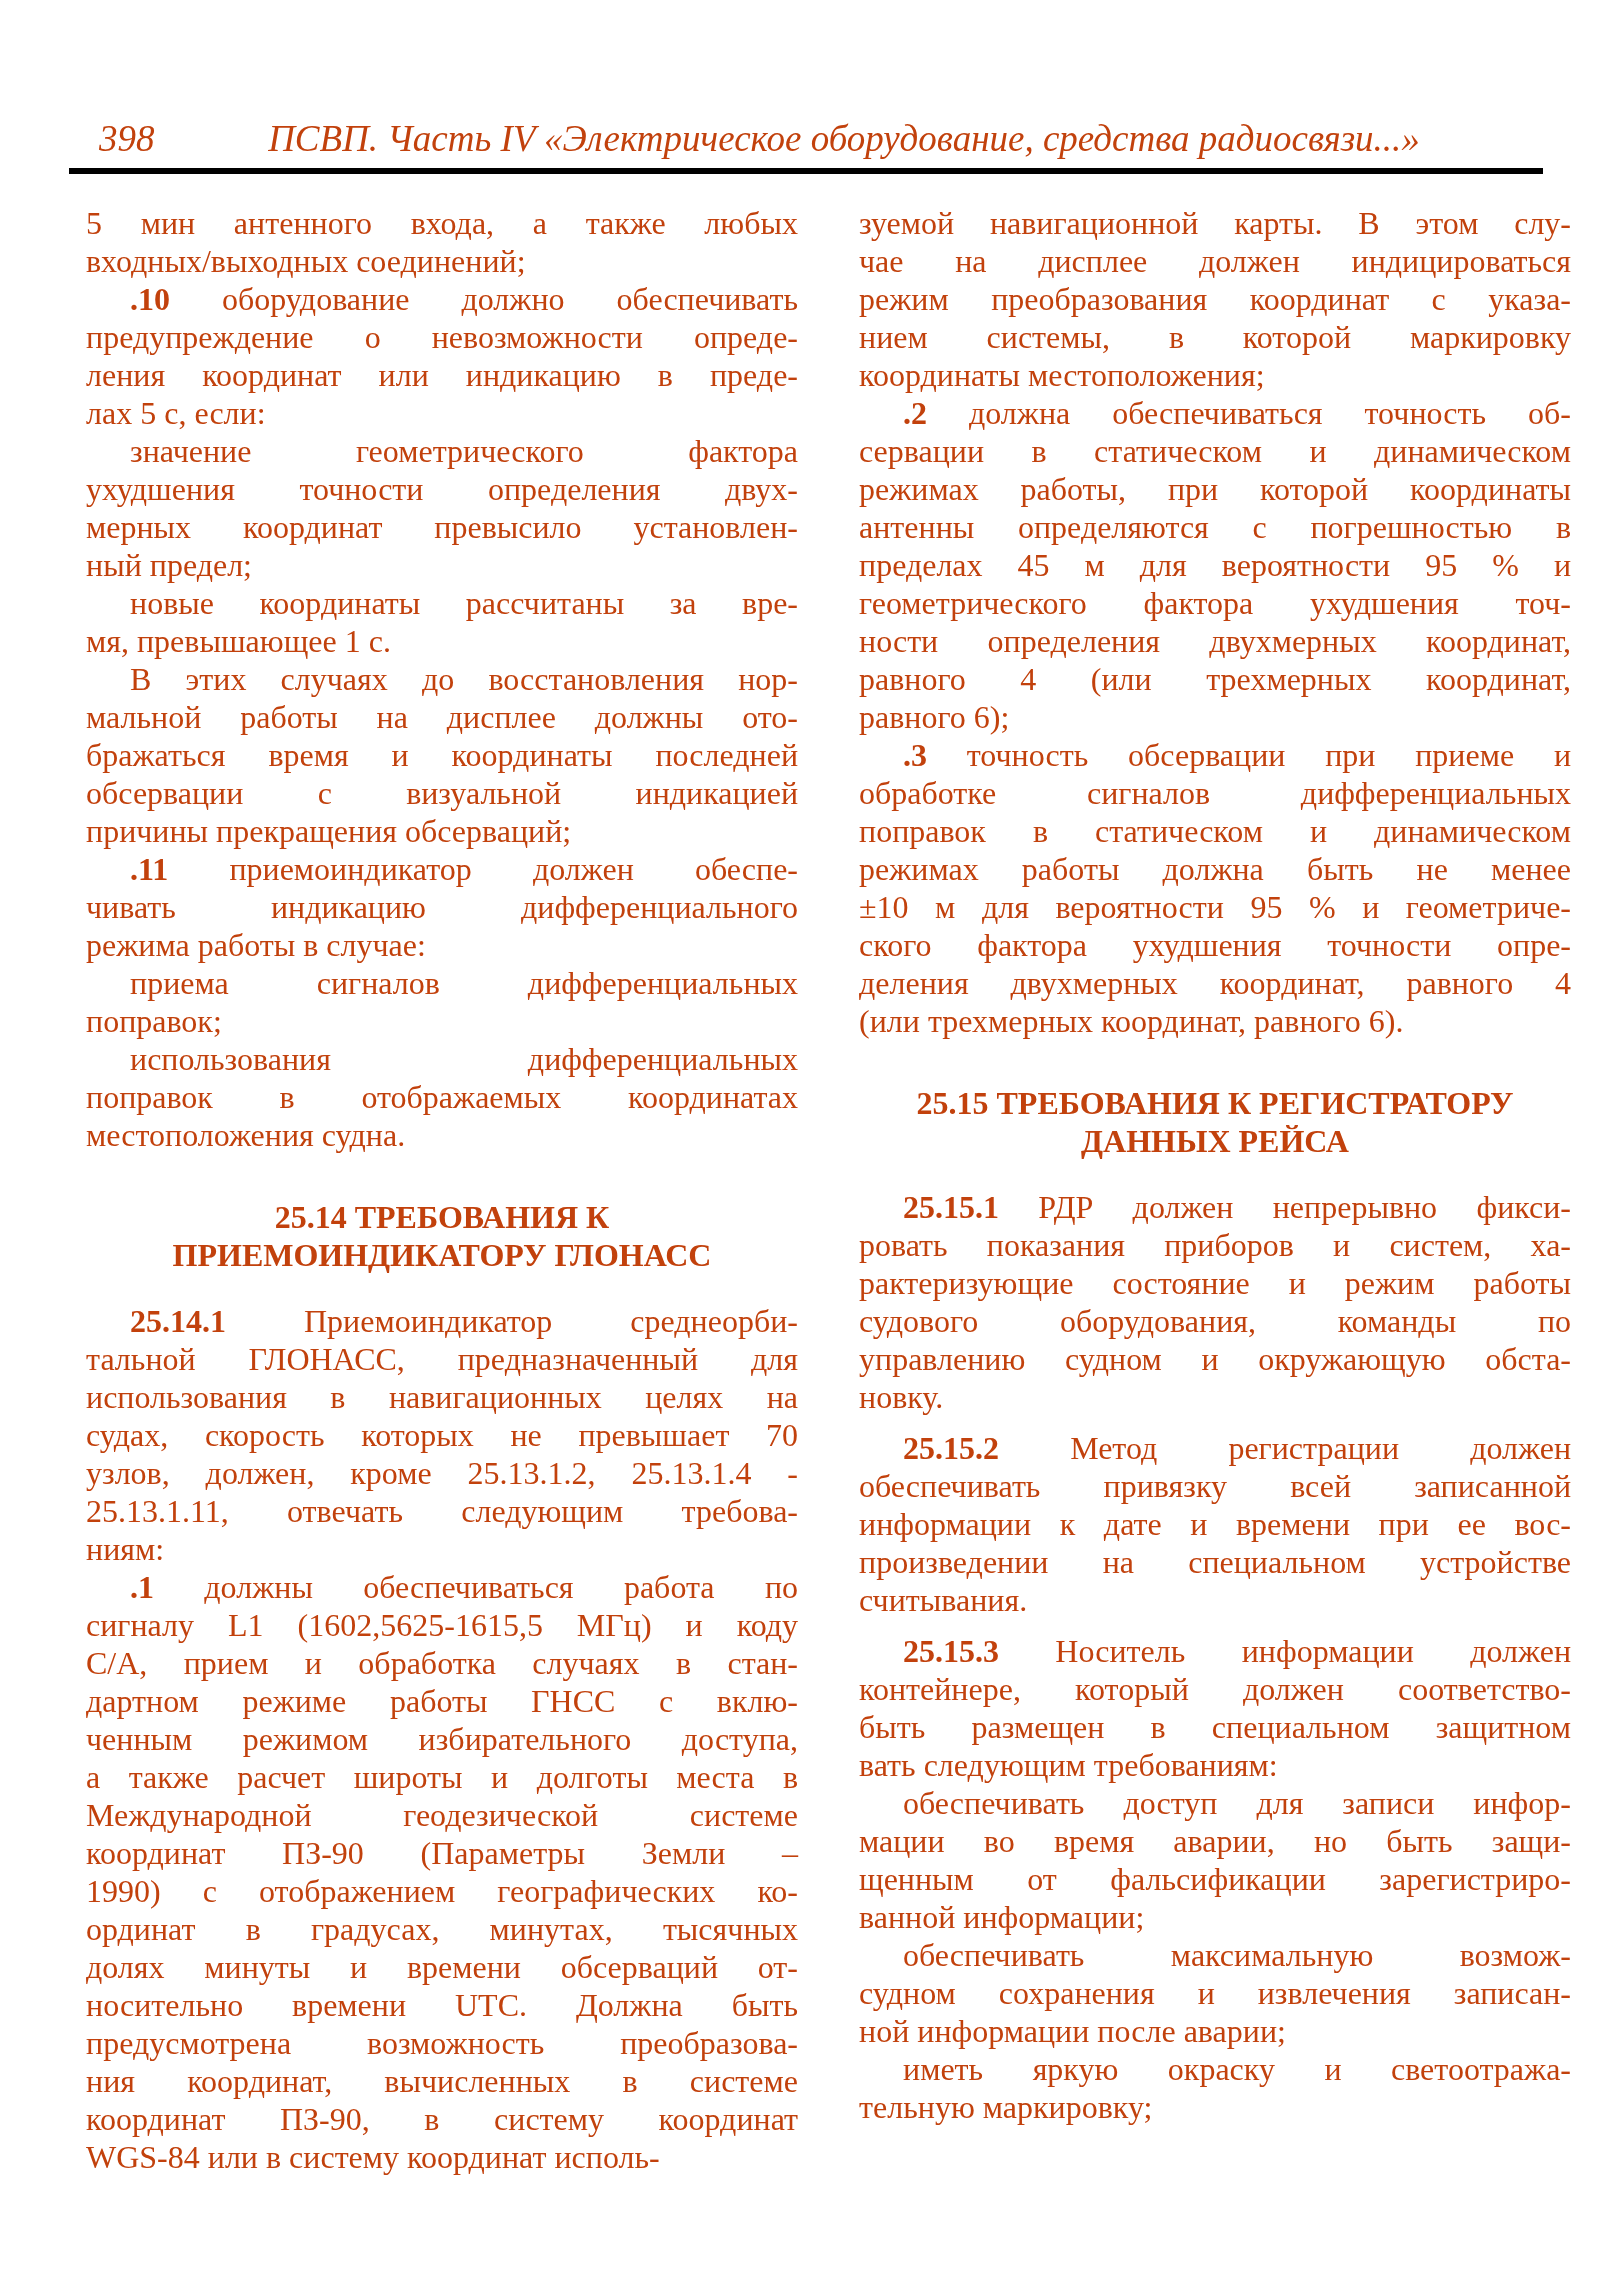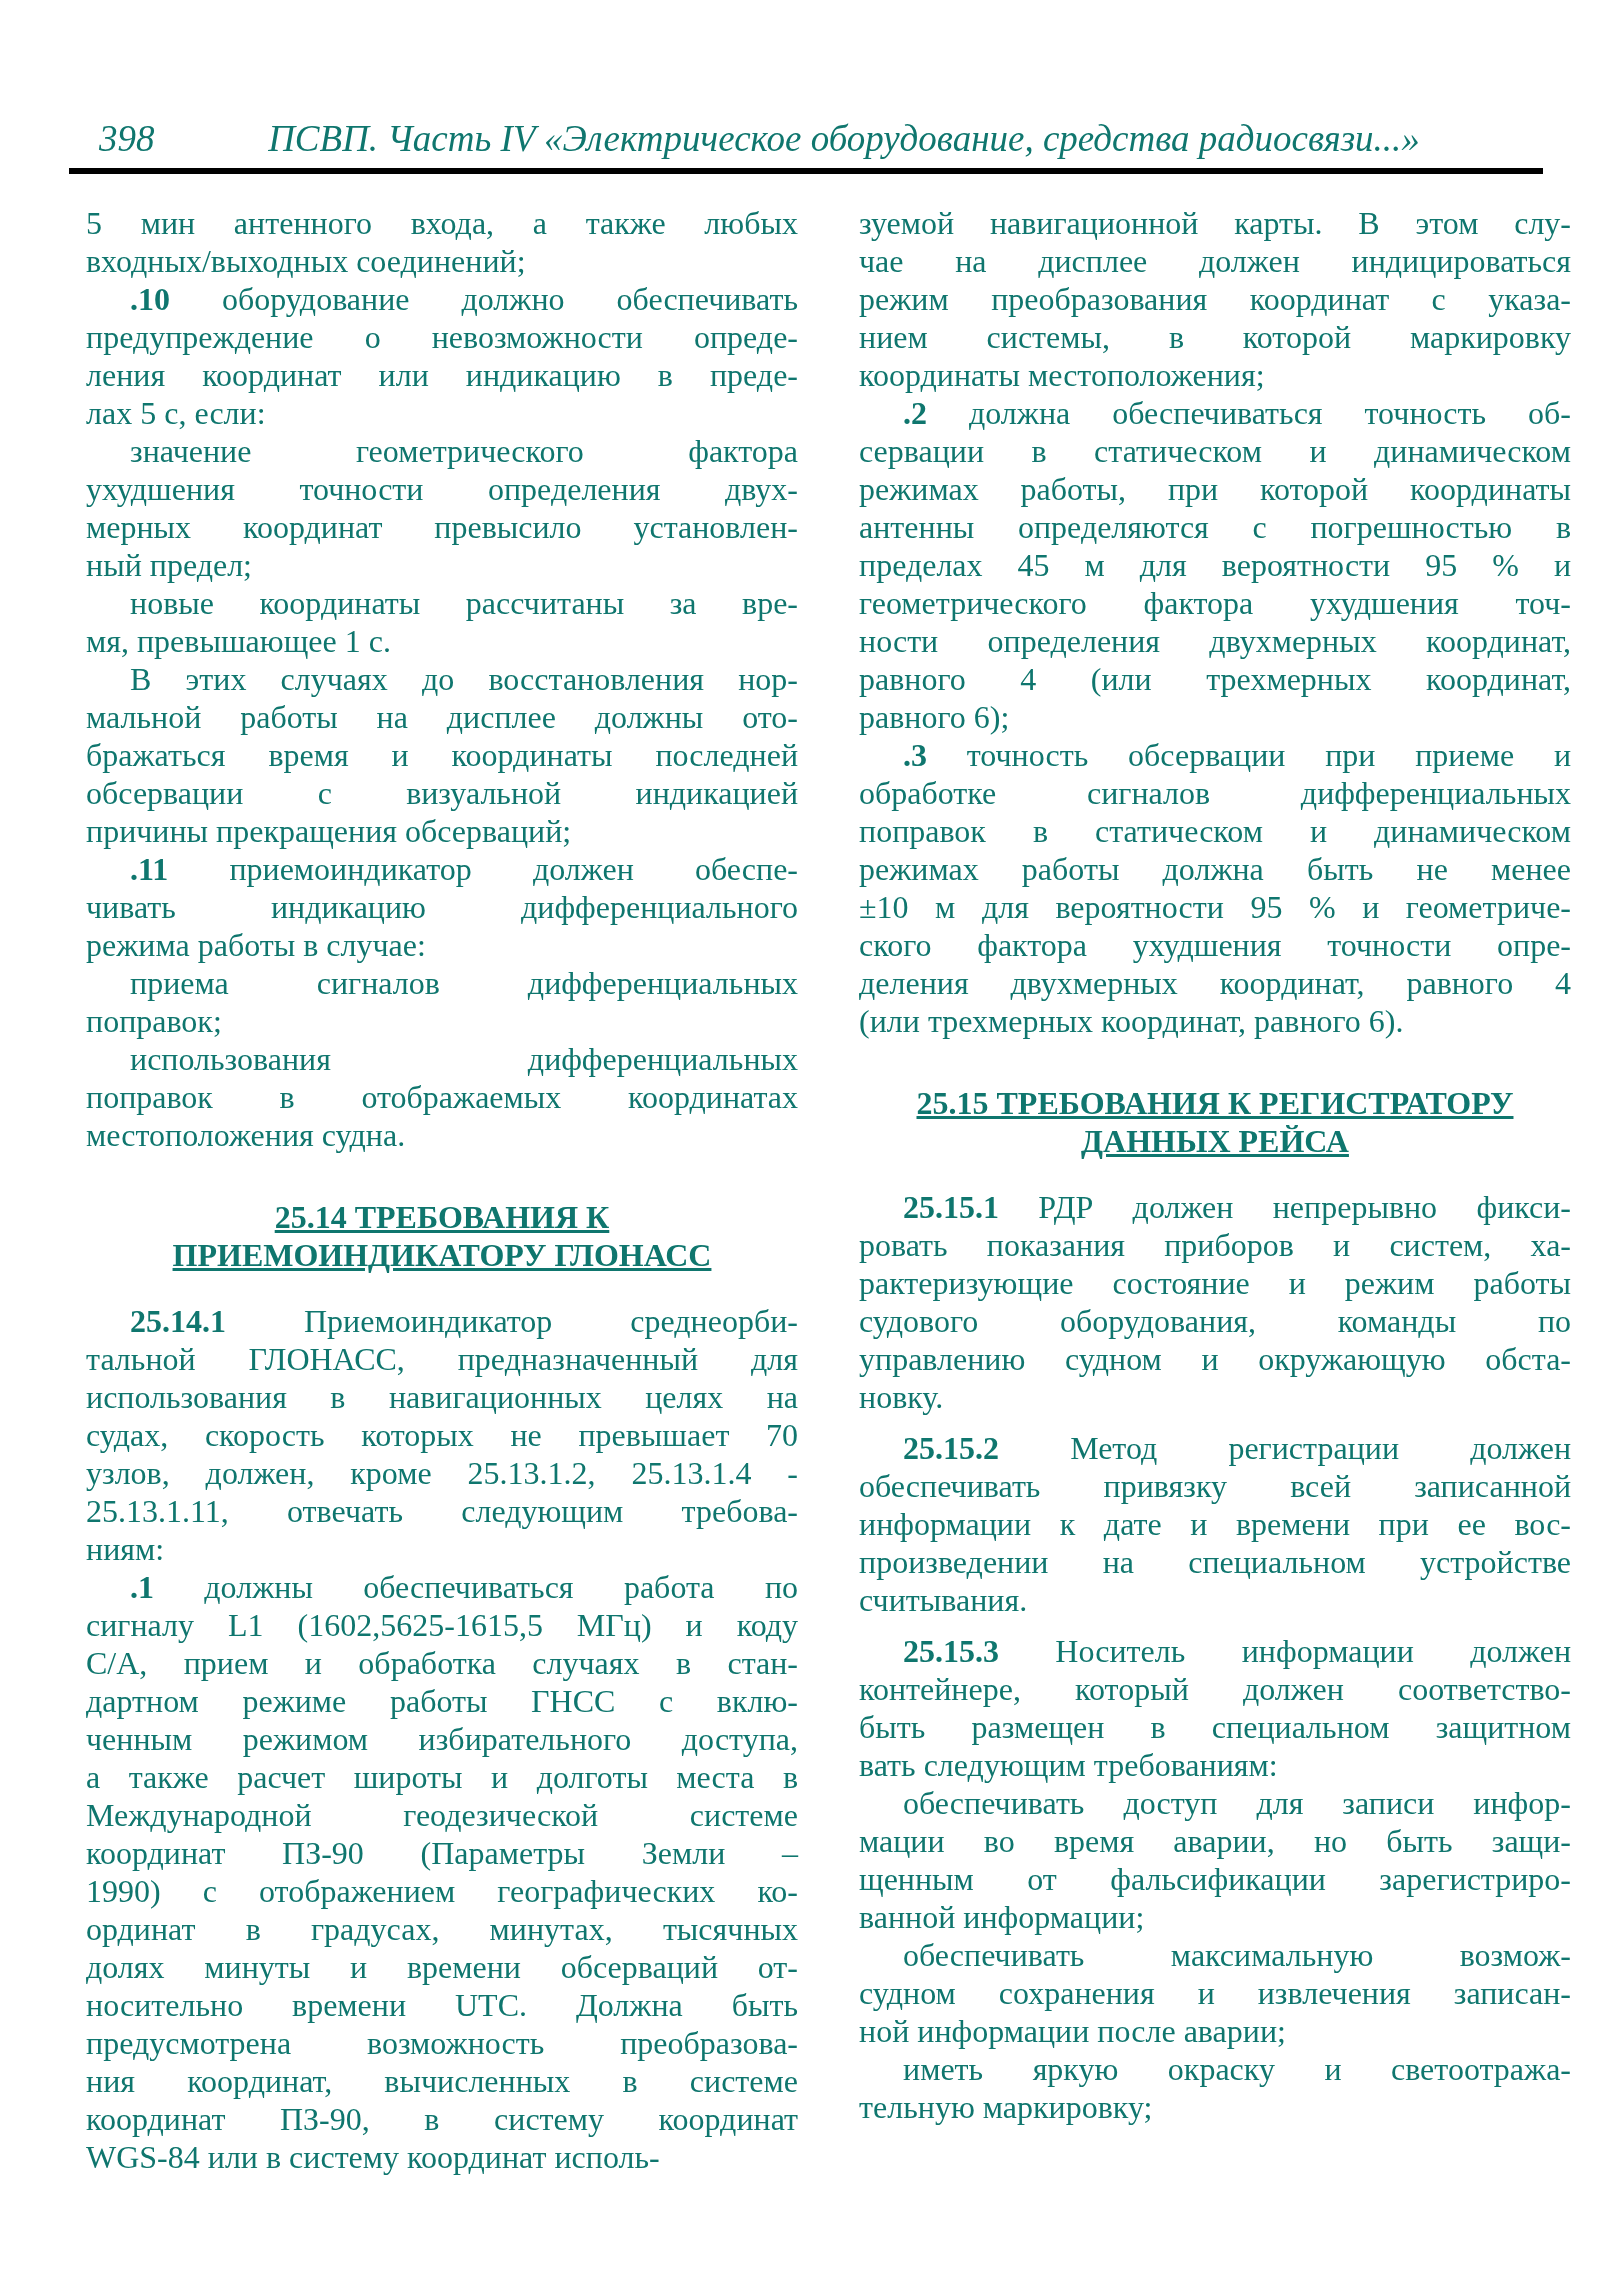--- a/index.html
+++ b/index.html
@@ -7,7 +7,7 @@
     position:relative;
     width:1599px;height:2295px;
     background:#ffffff;
-    color:#0f766e;
+    color:#c2410c;
     font-family:"Liberation Serif", "DejaVu Serif", serif;
     overflow:hidden;
   }

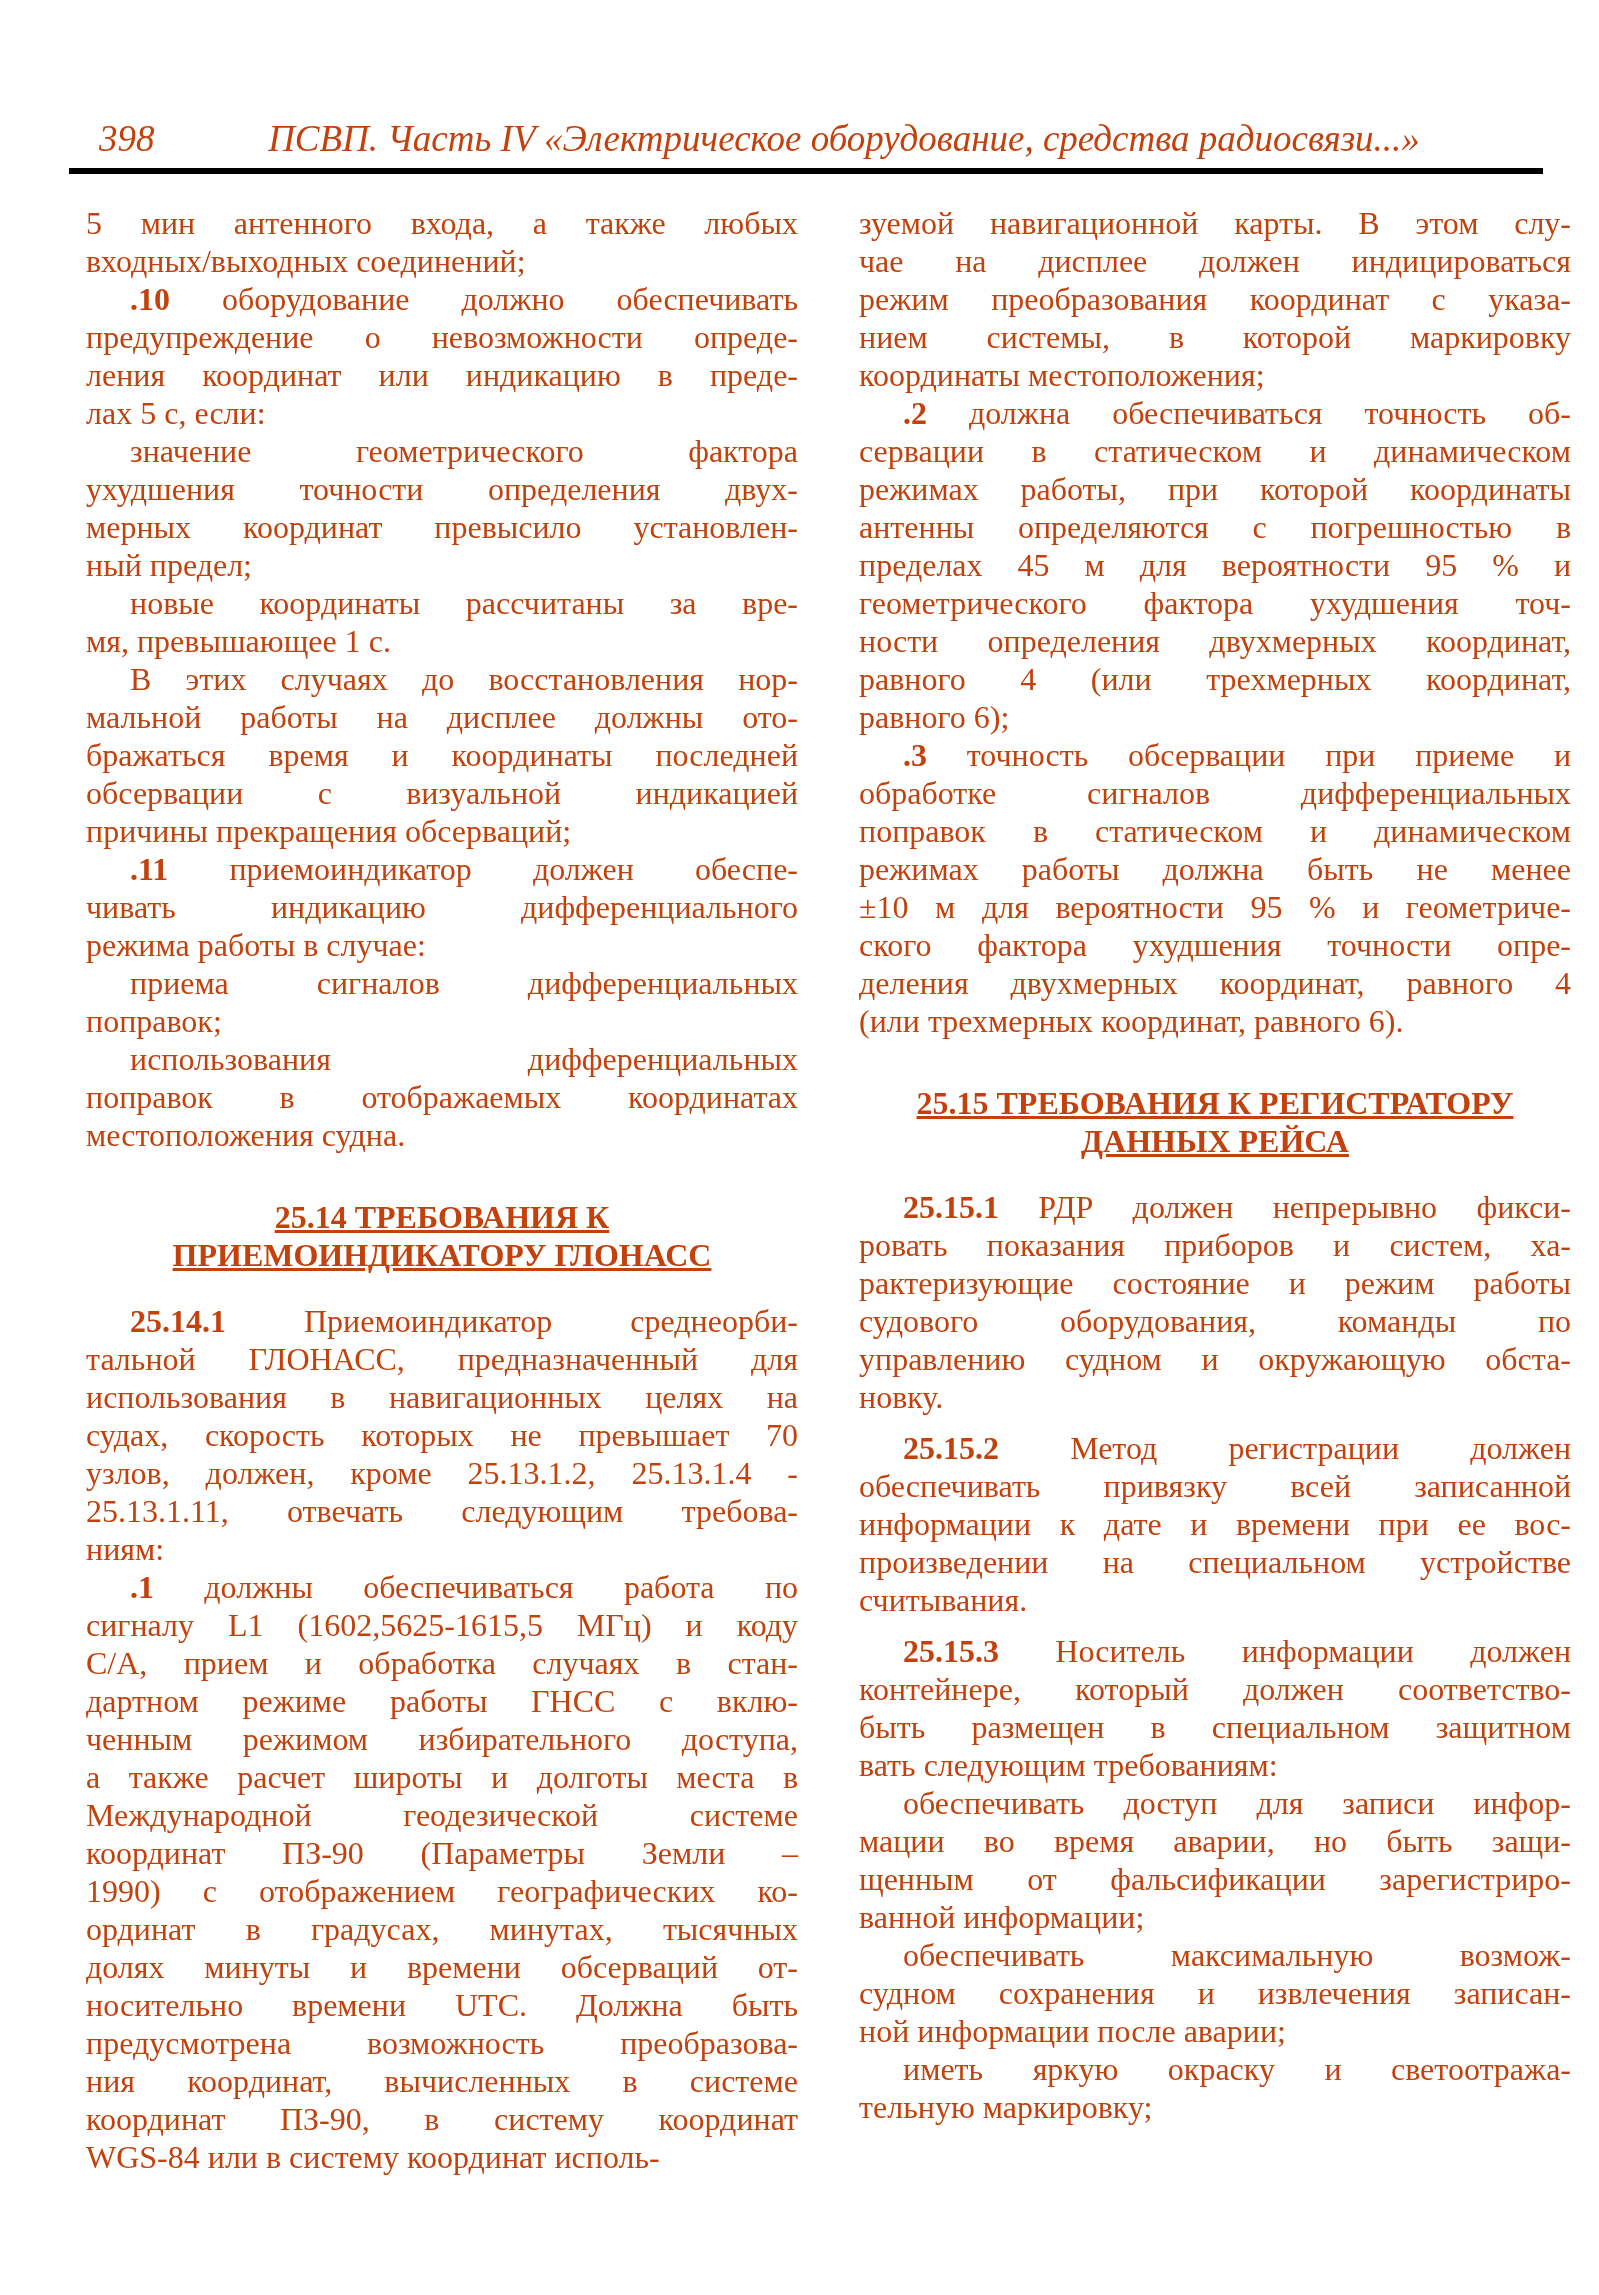--- a/index.html
+++ b/index.html
@@ -36,7 +36,7 @@
   .para{margin:0;}
   .para.gap{margin-top:13px;}
   .heading{margin:44px 0 27.5px;font-weight:bold;font-size:32px;line-height:38px;}
-  .heading .line{text-align:center;text-align-last:center;text-indent:0;text-decoration:underline;}
+  .heading .line{text-align:center;text-align-last:center;text-indent:0;}
   .lead{font-weight:bold;}
 </style>
 </head>

